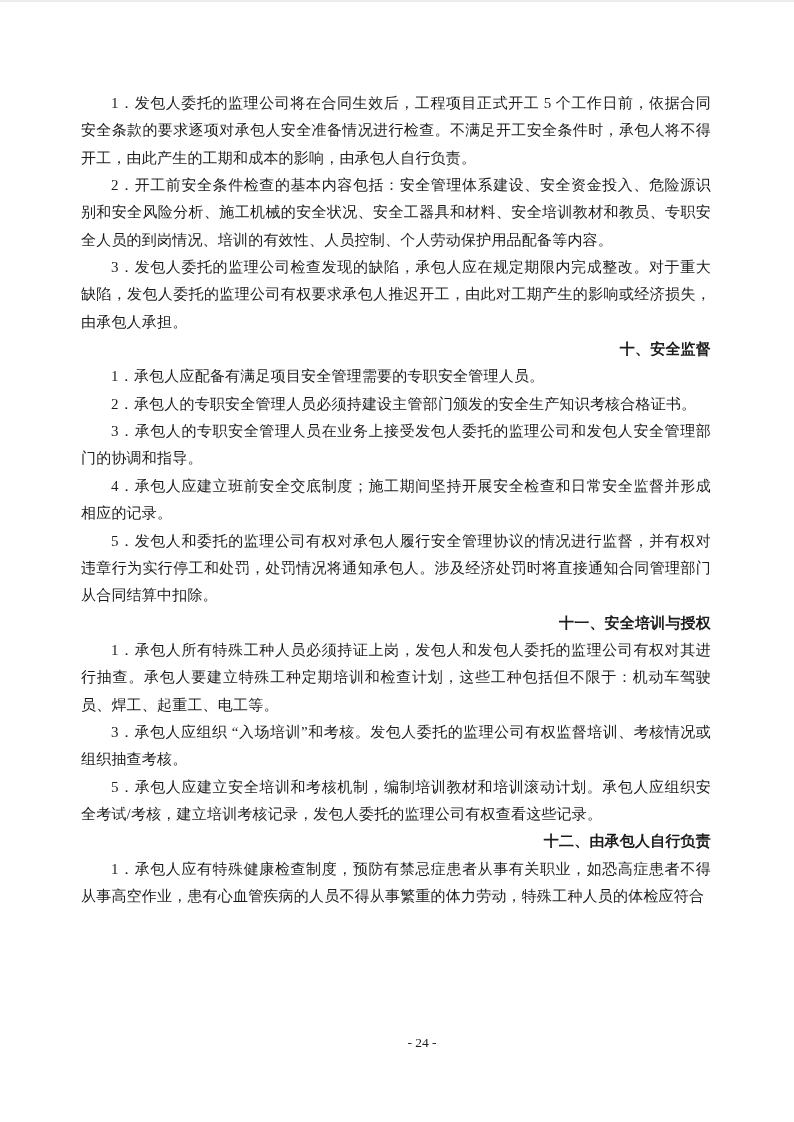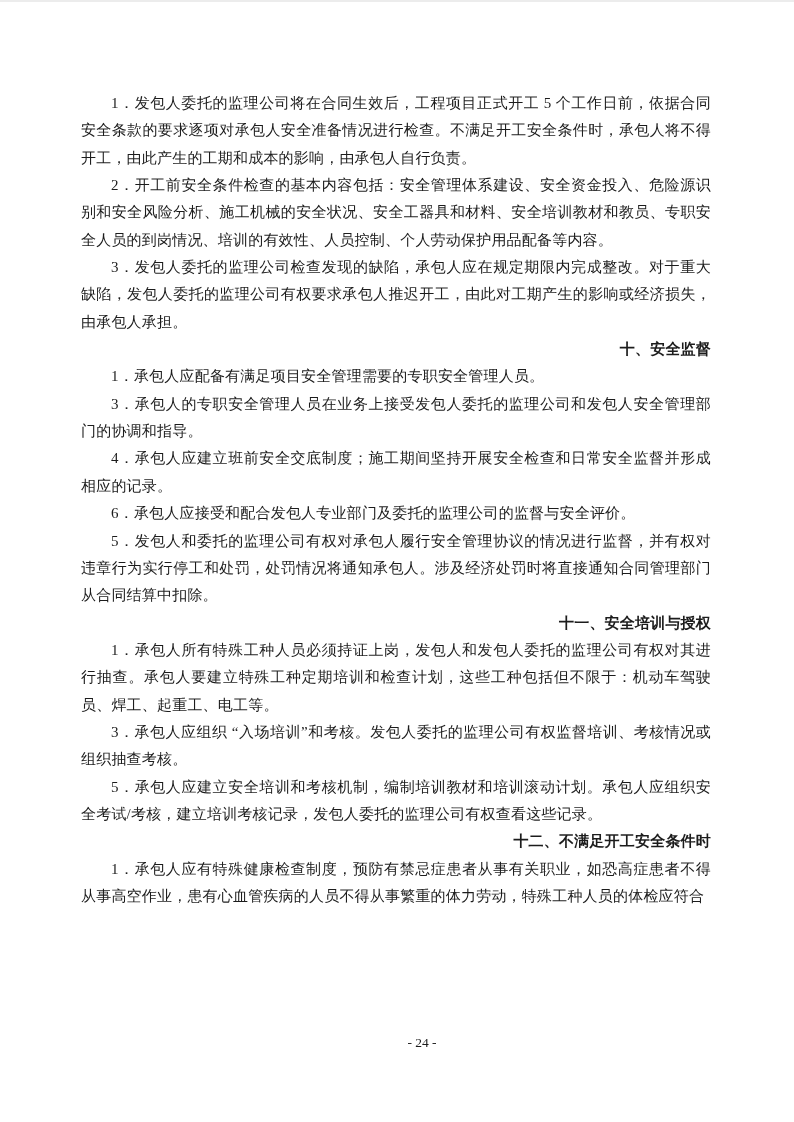--- a/index.html
+++ b/index.html
@@ -66,6 +66,7 @@
       <div class="para">3．发包人委托的监理公司检查发现的缺陷，承包人应在规定期限内完成整改。对于重大缺陷，发包人委托的监理公司有权要求承包人推迟开工，由此对工期产生的影响或经济损失，由承包人承担。</div>
       <div class="heading">十、安全监督</div>
       <div class="para">1．承包人应配备有满足项目安全管理需要的专职安全管理人员。</div>
+      <div class="para">2．承包人的专职安全管理人员必须持建设主管部门颁发的安全生产知识考核合格证书。</div>
       <div class="para">3．承包人的专职安全管理人员在业务上接受发包人委托的监理公司和发包人安全管理部门的协调和指导。</div>
       <div class="para">4．承包人应建立班前安全交底制度；施工期间坚持开展安全检查和日常安全监督并形成相应的记录。</div>
       <div class="para">6．承包人应接受和配合发包人专业部门及委托的监理公司的监督与安全评价。</div>

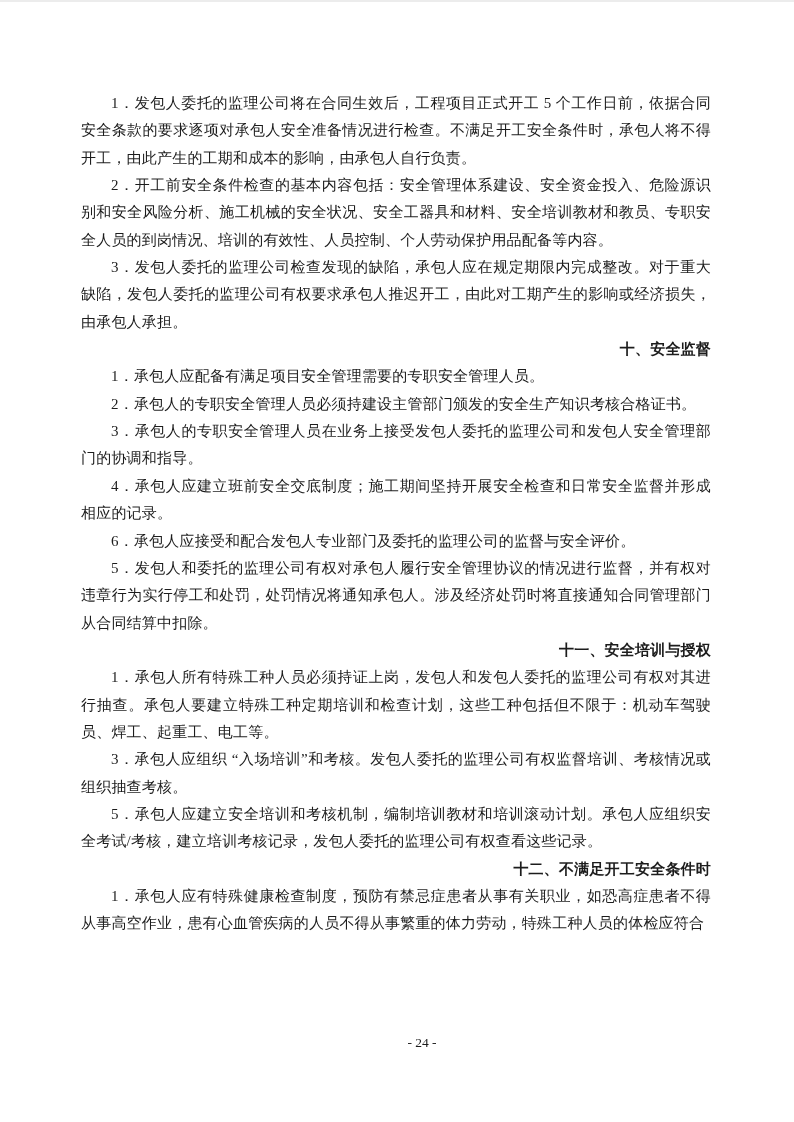--- a/index.html
+++ b/index.html
@@ -69,7 +69,6 @@
       <div class="para">2．承包人的专职安全管理人员必须持建设主管部门颁发的安全生产知识考核合格证书。</div>
       <div class="para">3．承包人的专职安全管理人员在业务上接受发包人委托的监理公司和发包人安全管理部门的协调和指导。</div>
       <div class="para">4．承包人应建立班前安全交底制度；施工期间坚持开展安全检查和日常安全监督并形成相应的记录。</div>
-      <div class="para">6．承包人应接受和配合发包人专业部门及委托的监理公司的监督与安全评价。</div>
       <div class="para">5．发包人和委托的监理公司有权对承包人履行安全管理协议的情况进行监督，并有权对违章行为实行停工和处罚，处罚情况将通知承包人。涉及经济处罚时将直接通知合同管理部门从合同结算中扣除。</div>
       <div class="heading">十一、安全培训与授权</div>
       <div class="para">1．承包人所有特殊工种人员必须持证上岗，发包人和发包人委托的监理公司有权对其进行抽查。承包人要建立特殊工种定期培训和检查计划，这些工种包括但不限于：机动车驾驶员、焊工、起重工、电工等。</div>

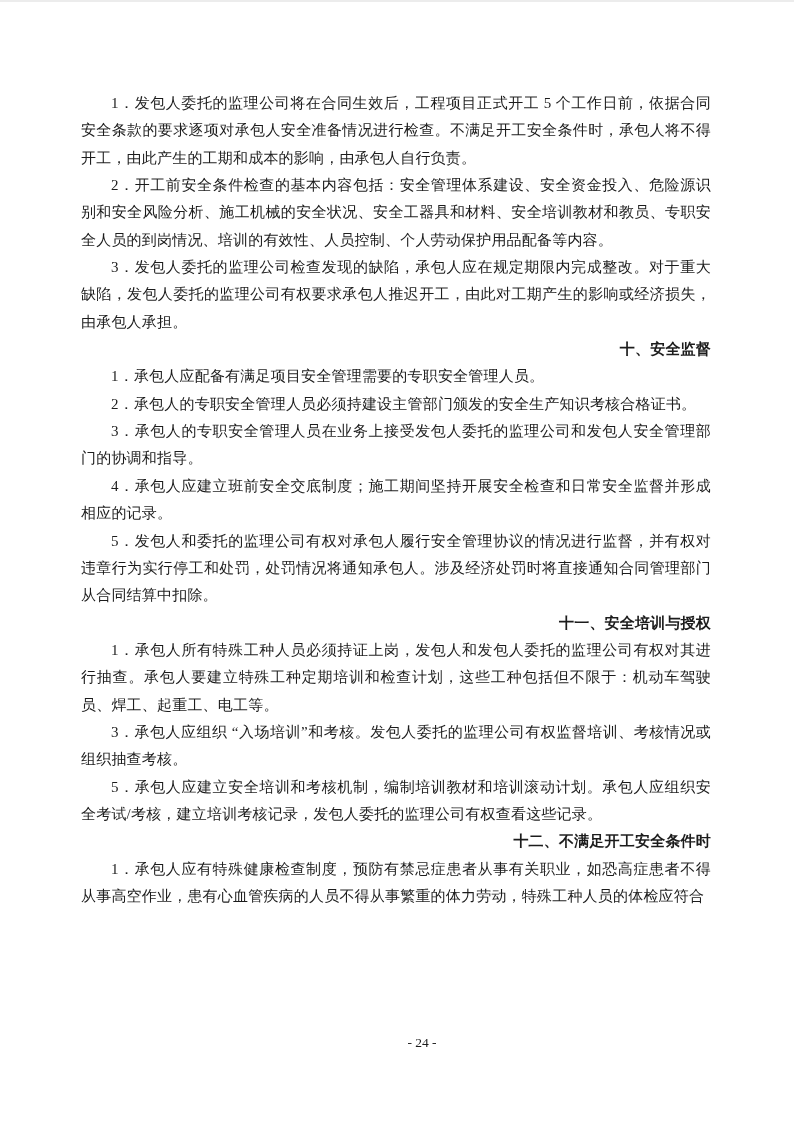--- a/index.html
+++ b/index.html
@@ -74,7 +74,7 @@
       <div class="para">1．承包人所有特殊工种人员必须持证上岗，发包人和发包人委托的监理公司有权对其进行抽查。承包人要建立特殊工种定期培训和检查计划，这些工种包括但不限于：机动车驾驶员、焊工、起重工、电工等。</div>
       <div class="para">3．承包人应组织 “入场培训”和考核。发包人委托的监理公司有权监督培训、考核情况或组织抽查考核。</div>
       <div class="para">5．承包人应建立安全培训和考核机制，编制培训教材和培训滚动计划。承包人应组织安全考试/考核，建立培训考核记录，发包人委托的监理公司有权查看这些记录。</div>
-      <div class="heading">十二、不满足开工安全条件时</div>
+      <div class="heading">十二、由承包人自行负责</div>
       <div class="para">1．承包人应有特殊健康检查制度，预防有禁忌症患者从事有关职业，如恐高症患者不得从事高空作业，患有心血管疾病的人员不得从事繁重的体力劳动，特殊工种人员的体检应符合</div>
     </div>
   <div class="page-number">- 24 -</div>

